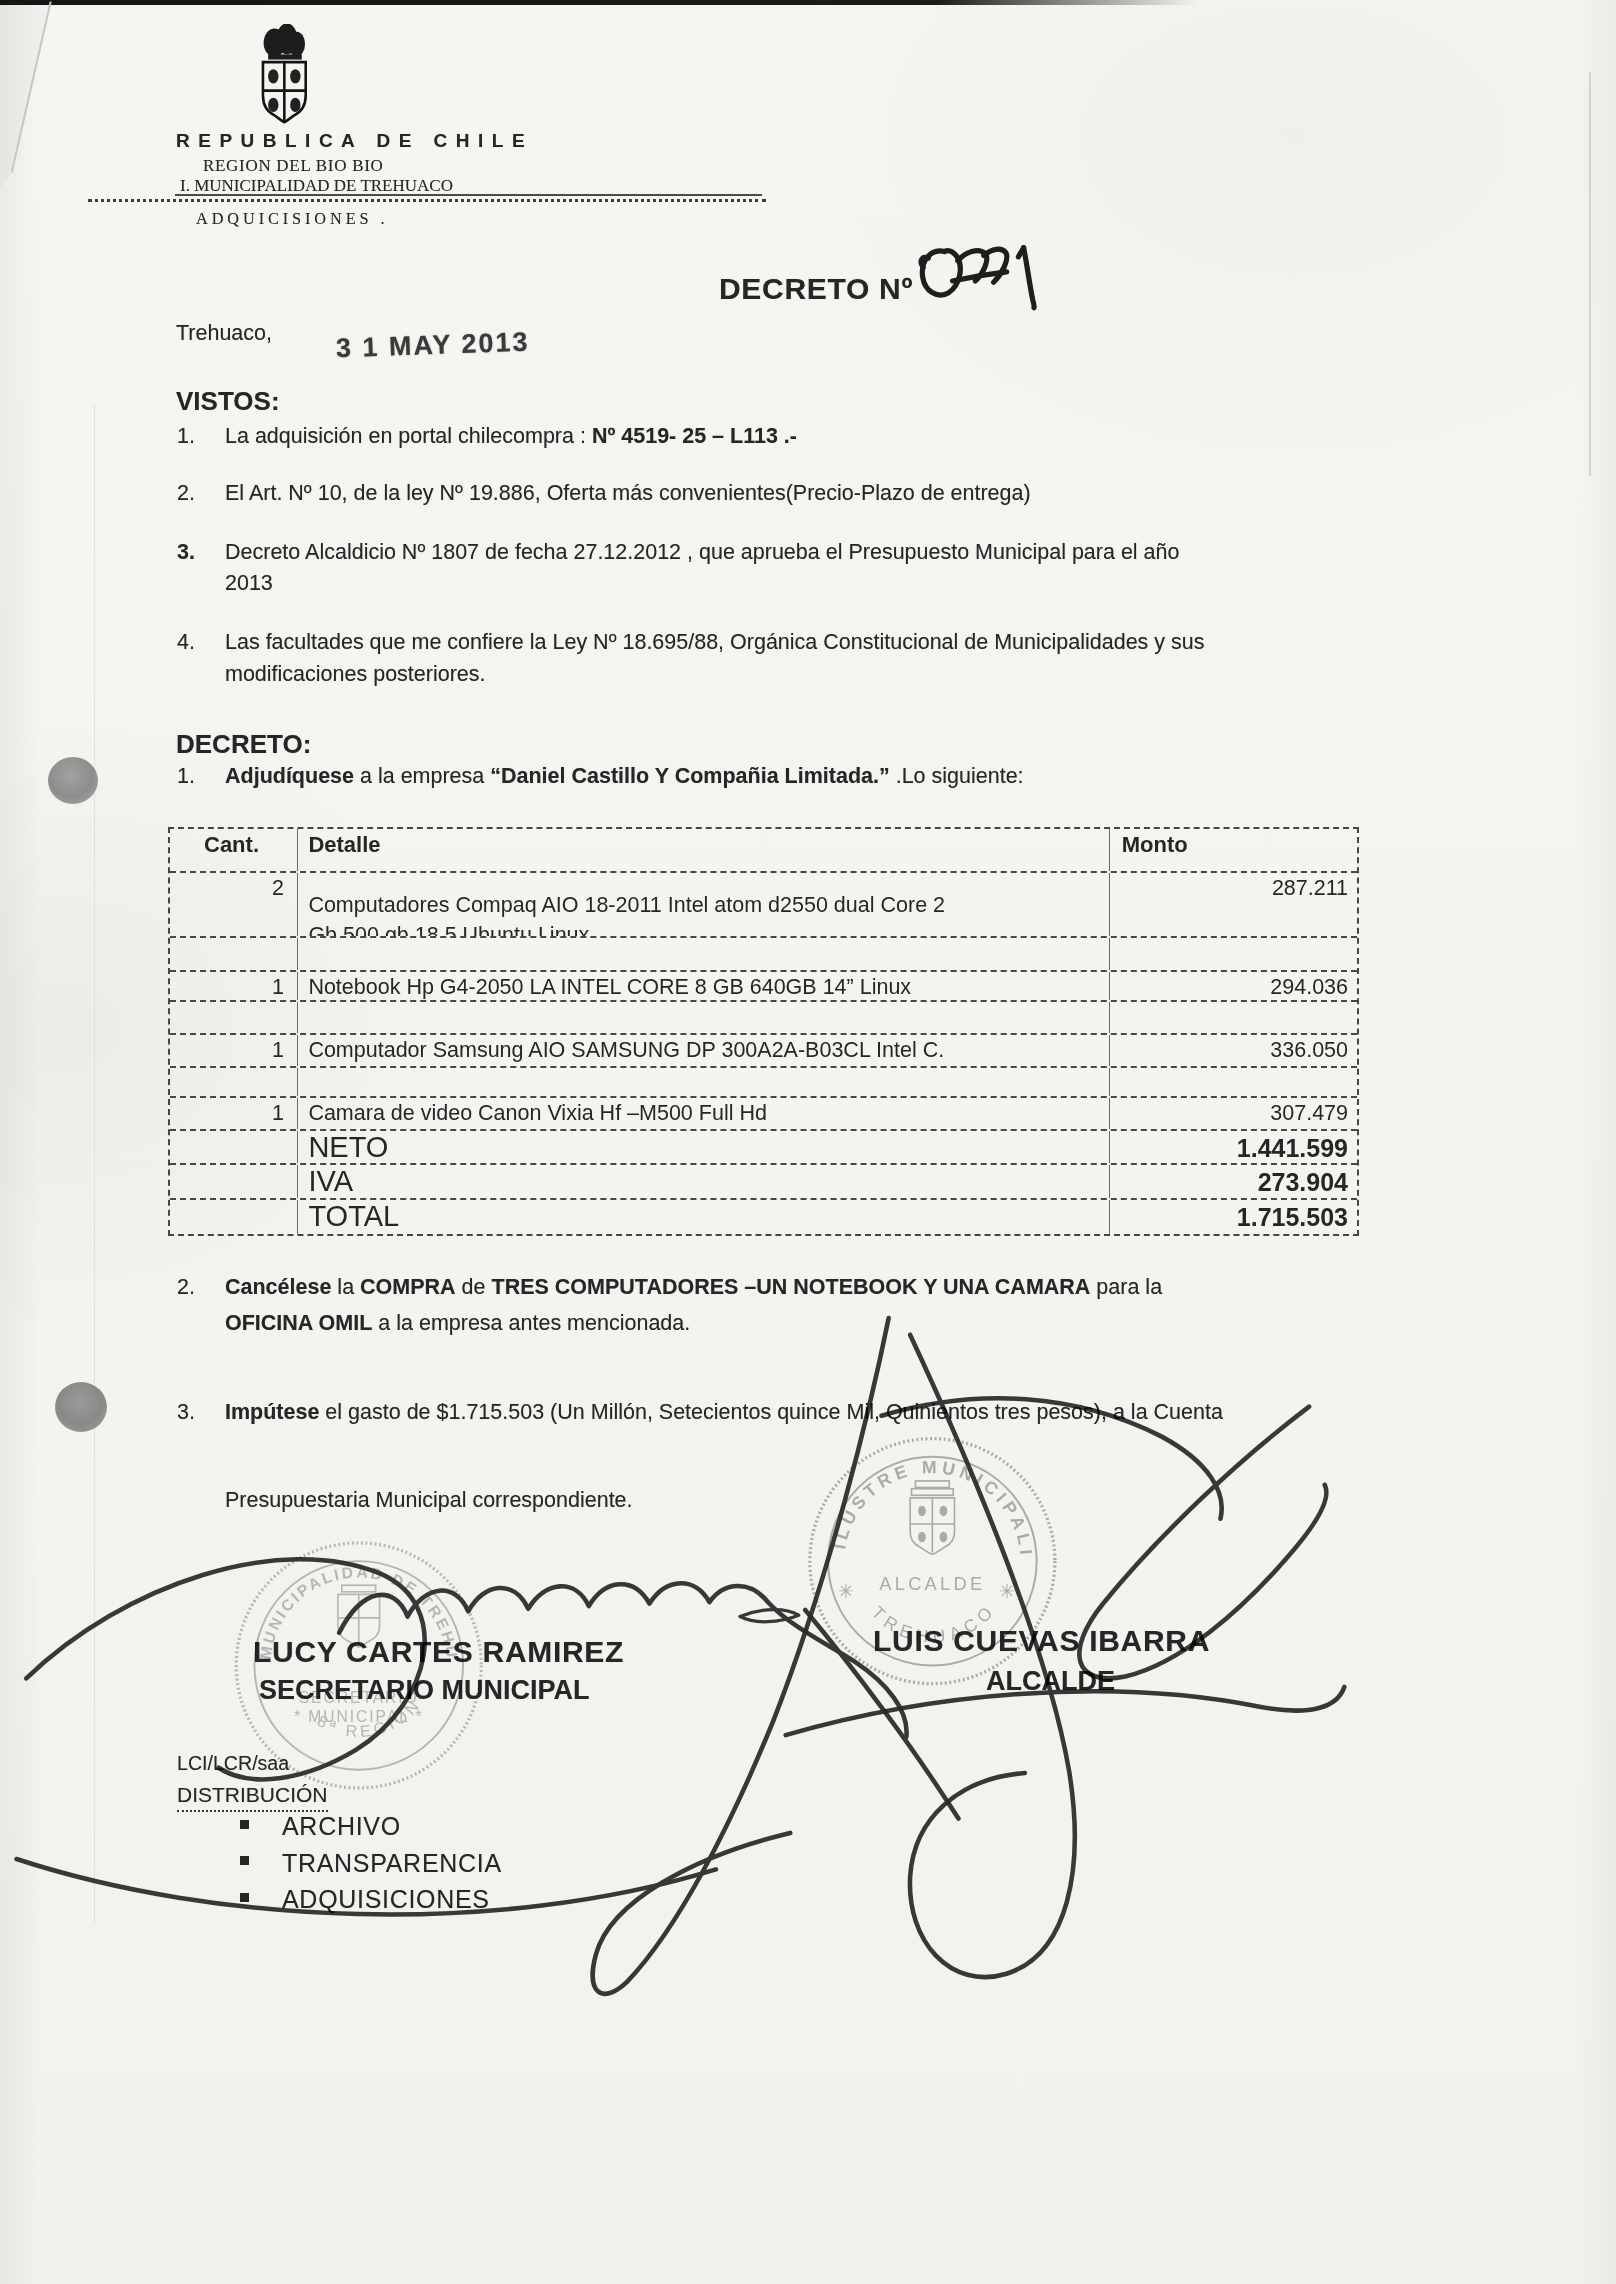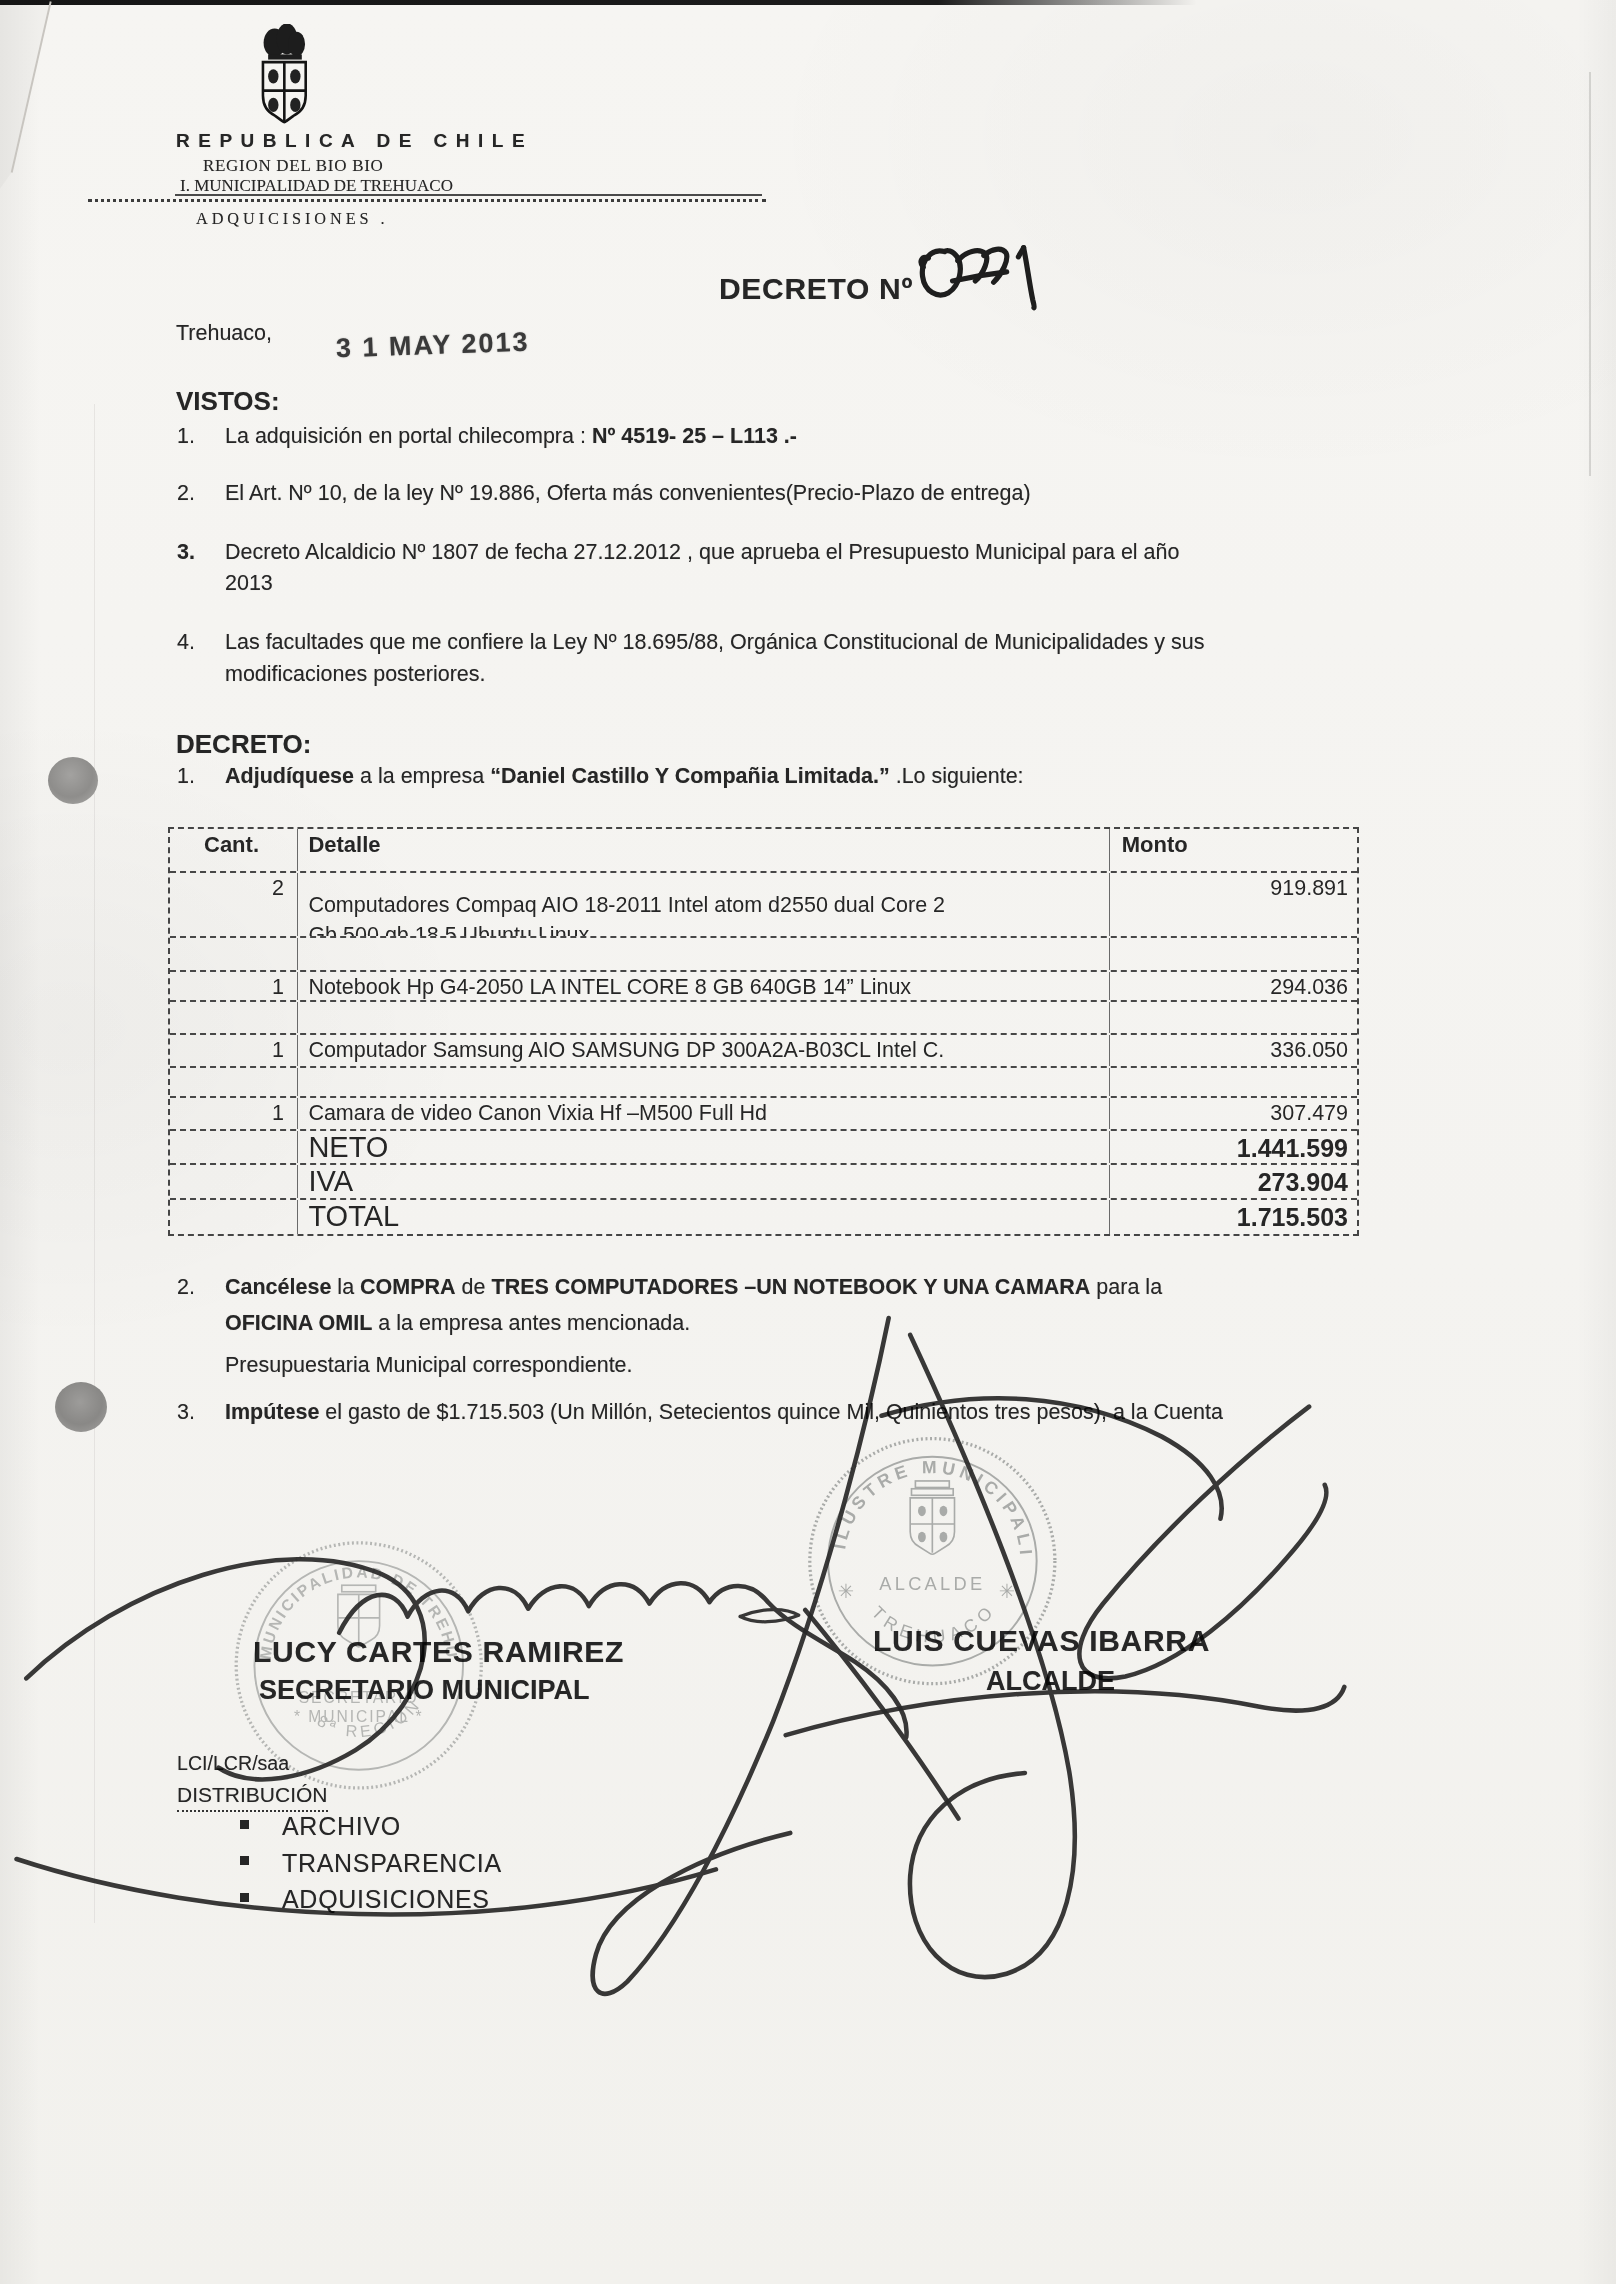--- a/index.html
+++ b/index.html
@@ -147,7 +147,7 @@
     <div class="trow" style="height:65px">
       <div class="tc c-cant">2</div>
       <div class="tc c-det"><span class="wrapcap">Computadores Compaq AIO 18-2011 Intel atom d2550 dual Core 2 Gb 500 gb 18.5 Ubuntu Linux</span></div>
-      <div class="tc c-monto">919.891</div>
+      <div class="tc c-monto">287.211</div>
     </div>
     <div class="trow" style="height:34px">
       <div class="tc c-cant"></div>

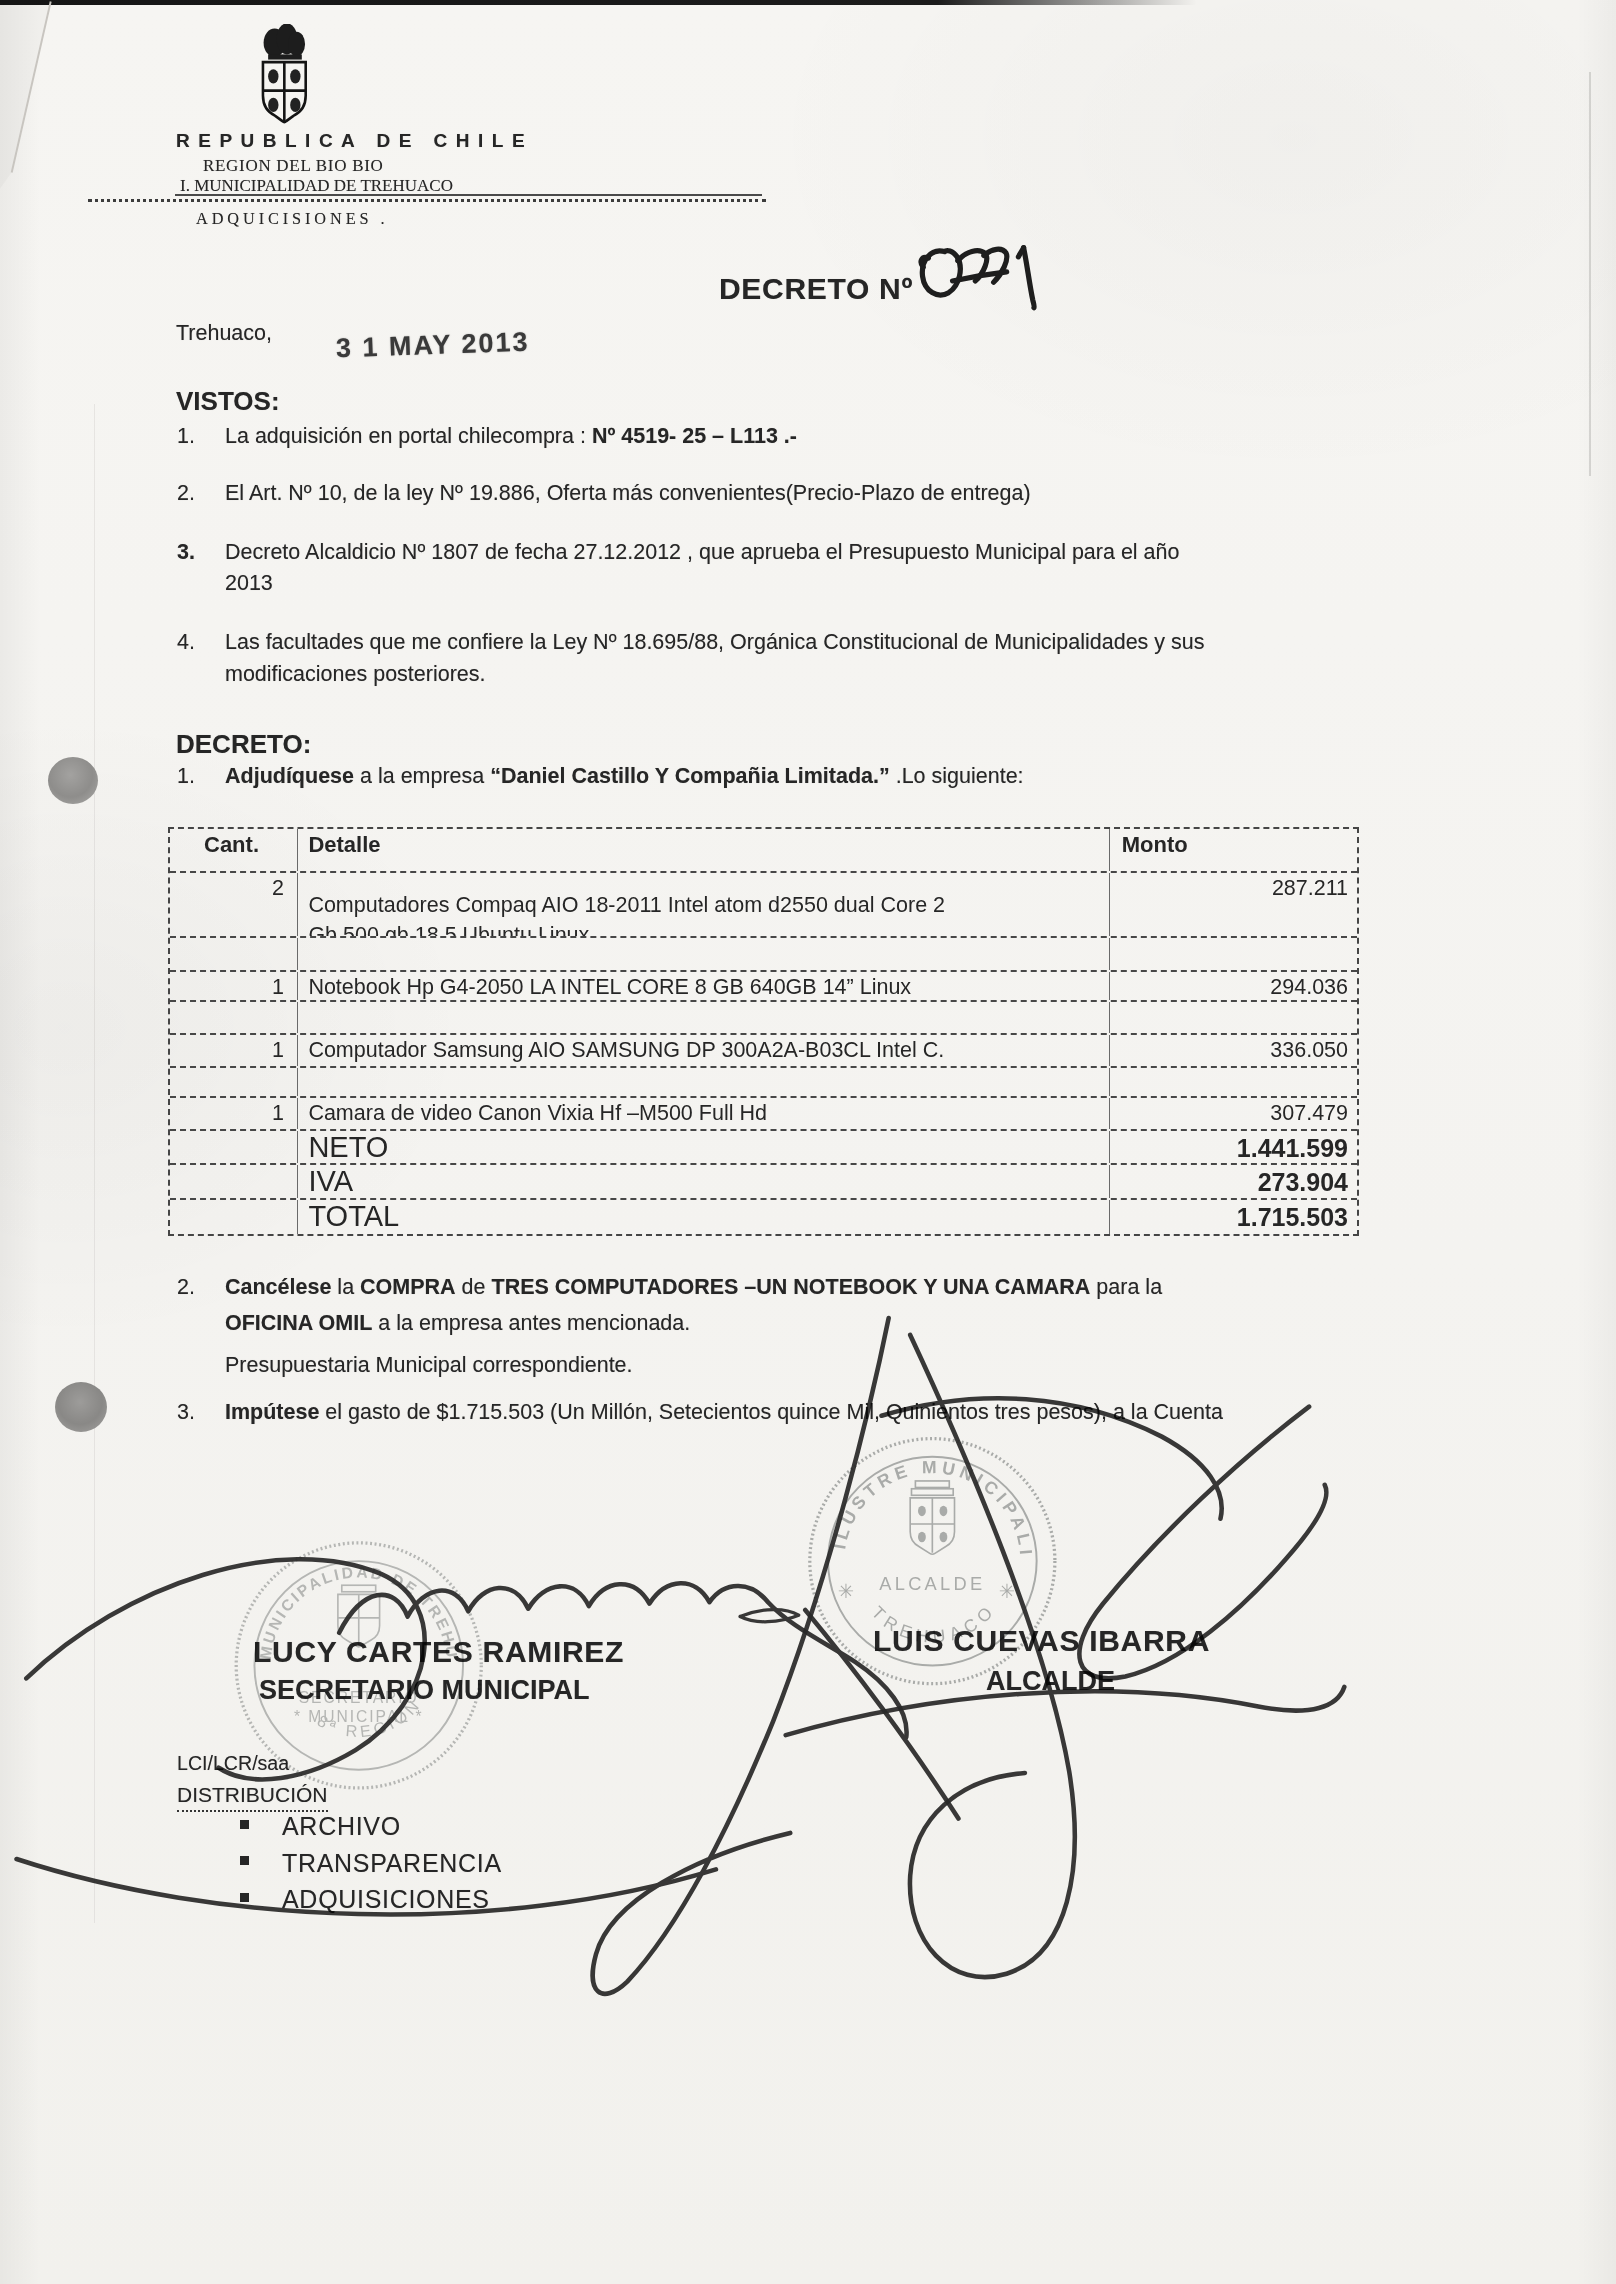--- a/index.html
+++ b/index.html
@@ -205,7 +205,7 @@
   <div class="abs scan item" style="left:177px;top:1400px">
     <span class="num">3.</span><span class="b">Impútese</span><span> el gasto de $1.715.503 (Un Millón, Setecientos quince Mil, Quinientos tres pesos), a la Cuenta</span>
   </div>
-  <div class="abs scan cont" style="top:1353px">Presupuestaria Municipal  correspondiente.</div>
+  <div class="abs scan cont" style="top:1488px">Presupuestaria Municipal  correspondiente.</div>
 
 
   <div class="abs scan sig-name lucy">LUCY CARTES RAMIREZ</div>

